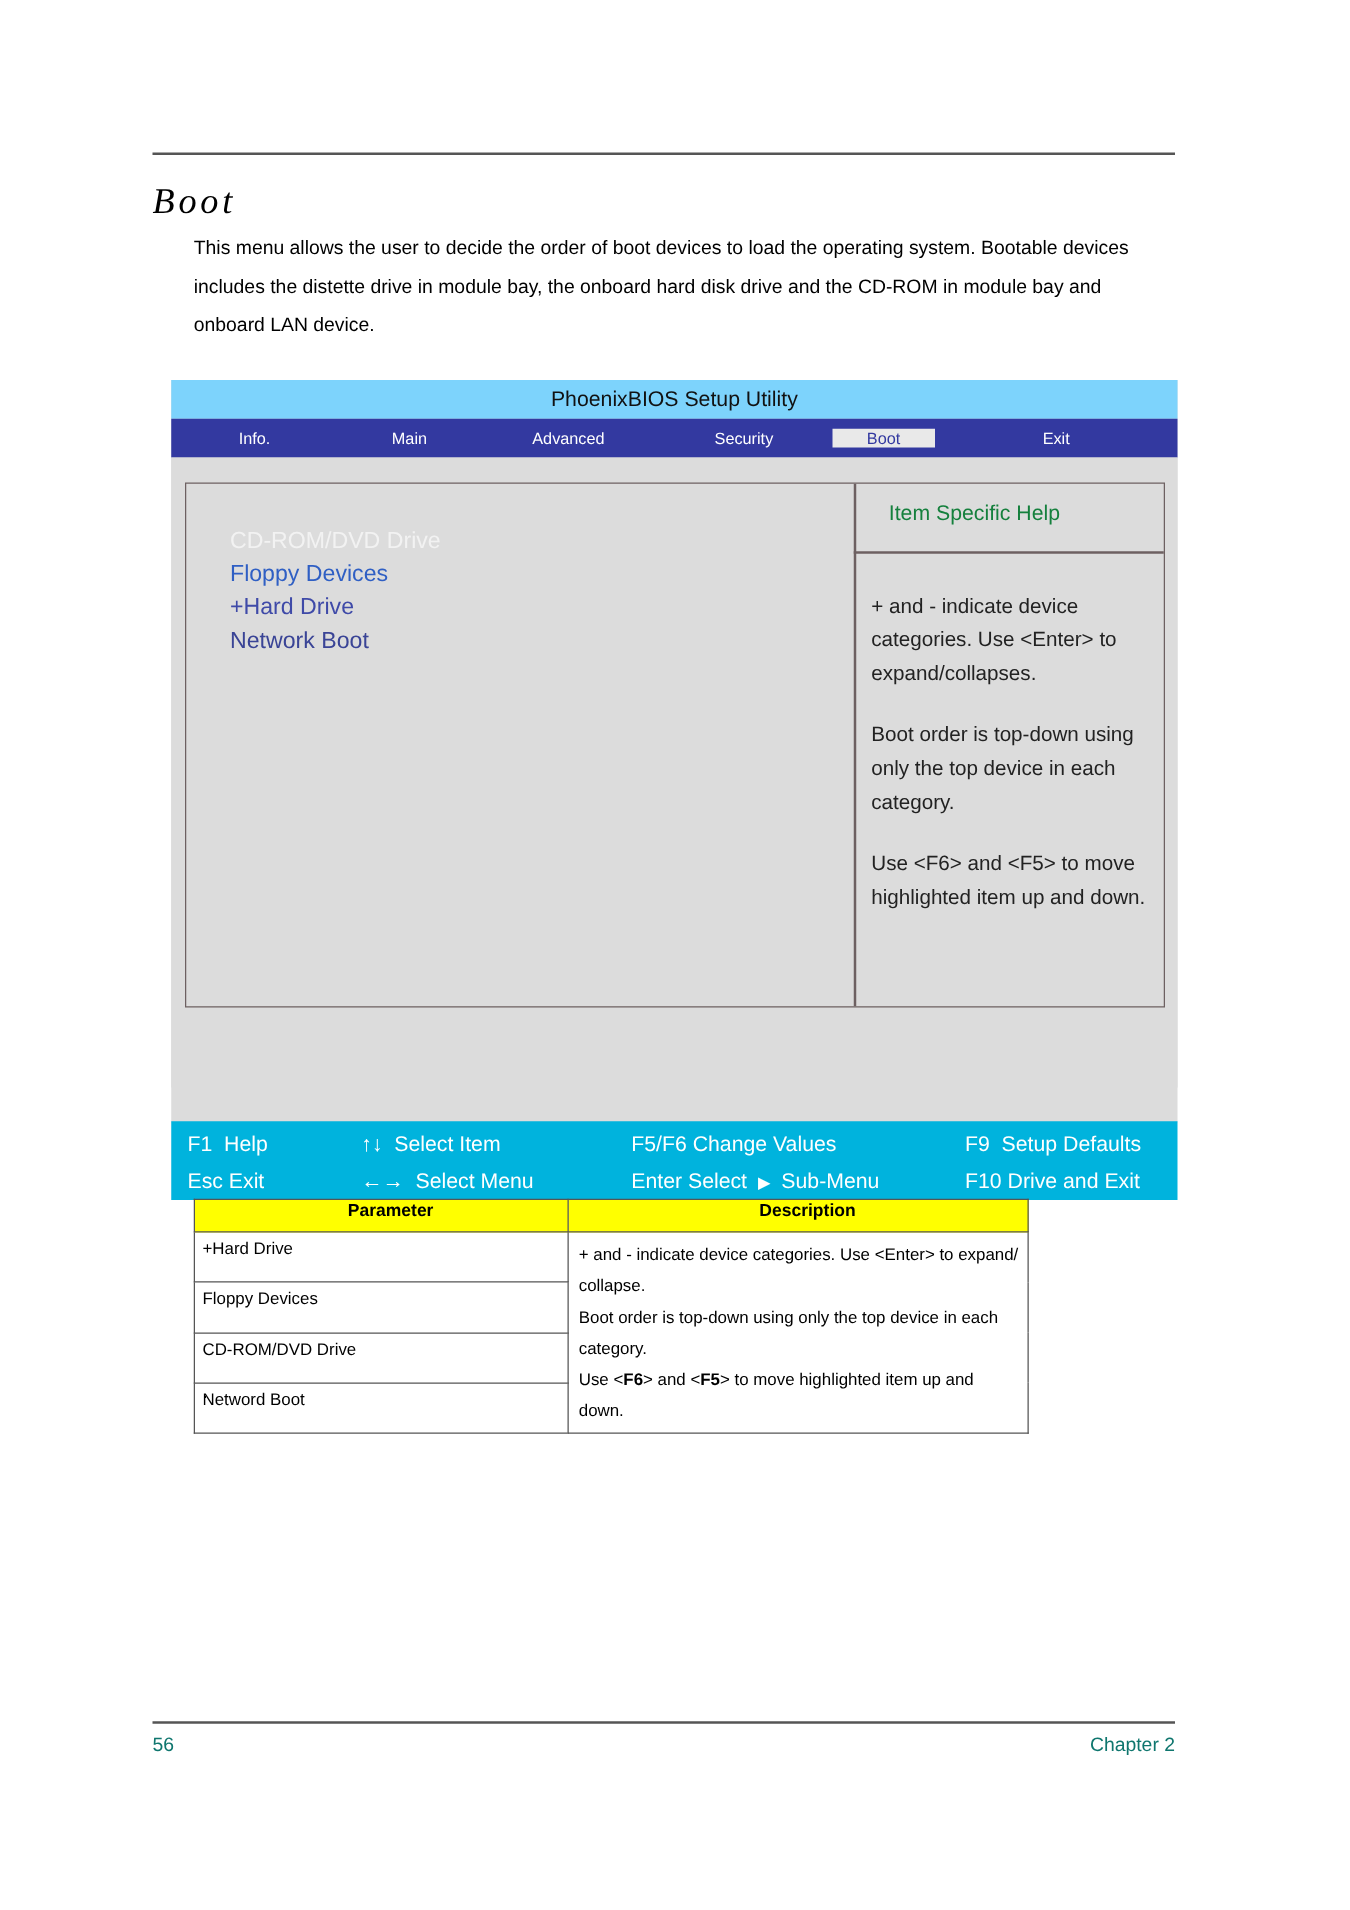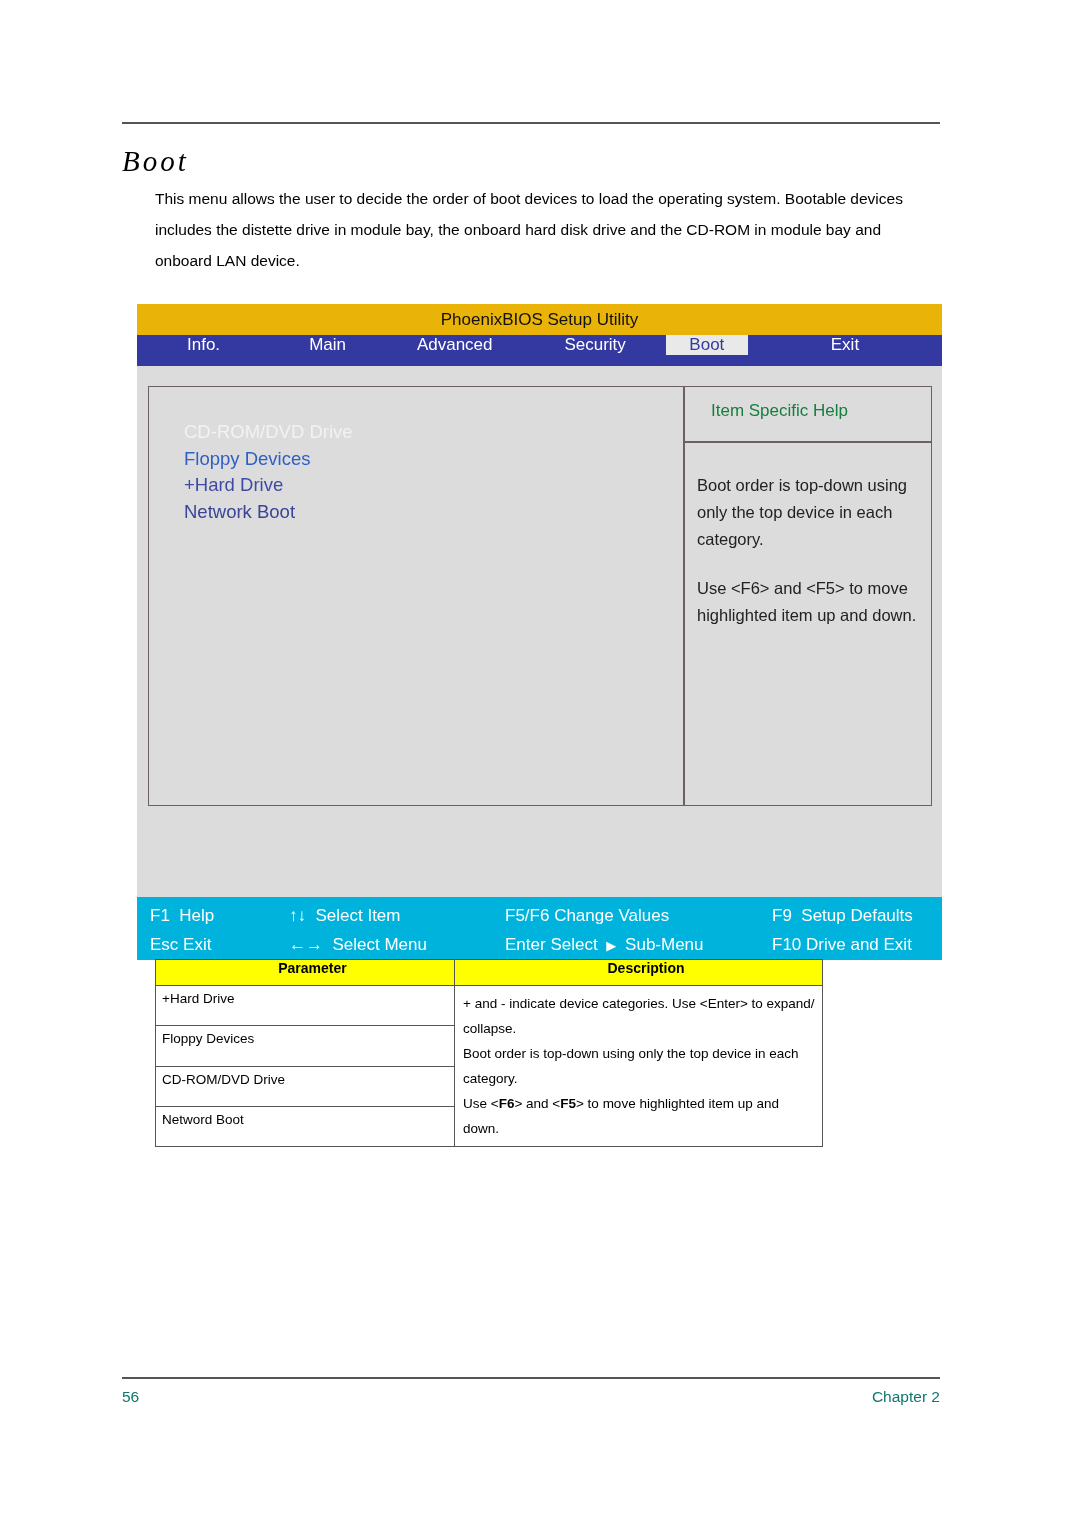--- a/index.html
+++ b/index.html
@@ -70,7 +70,7 @@
   }
   .bios-title {
     height: 31px;
-    background: #eab308;
+    background: #7dd3fc;
     display: flex;
     align-items: center;
     justify-content: center;

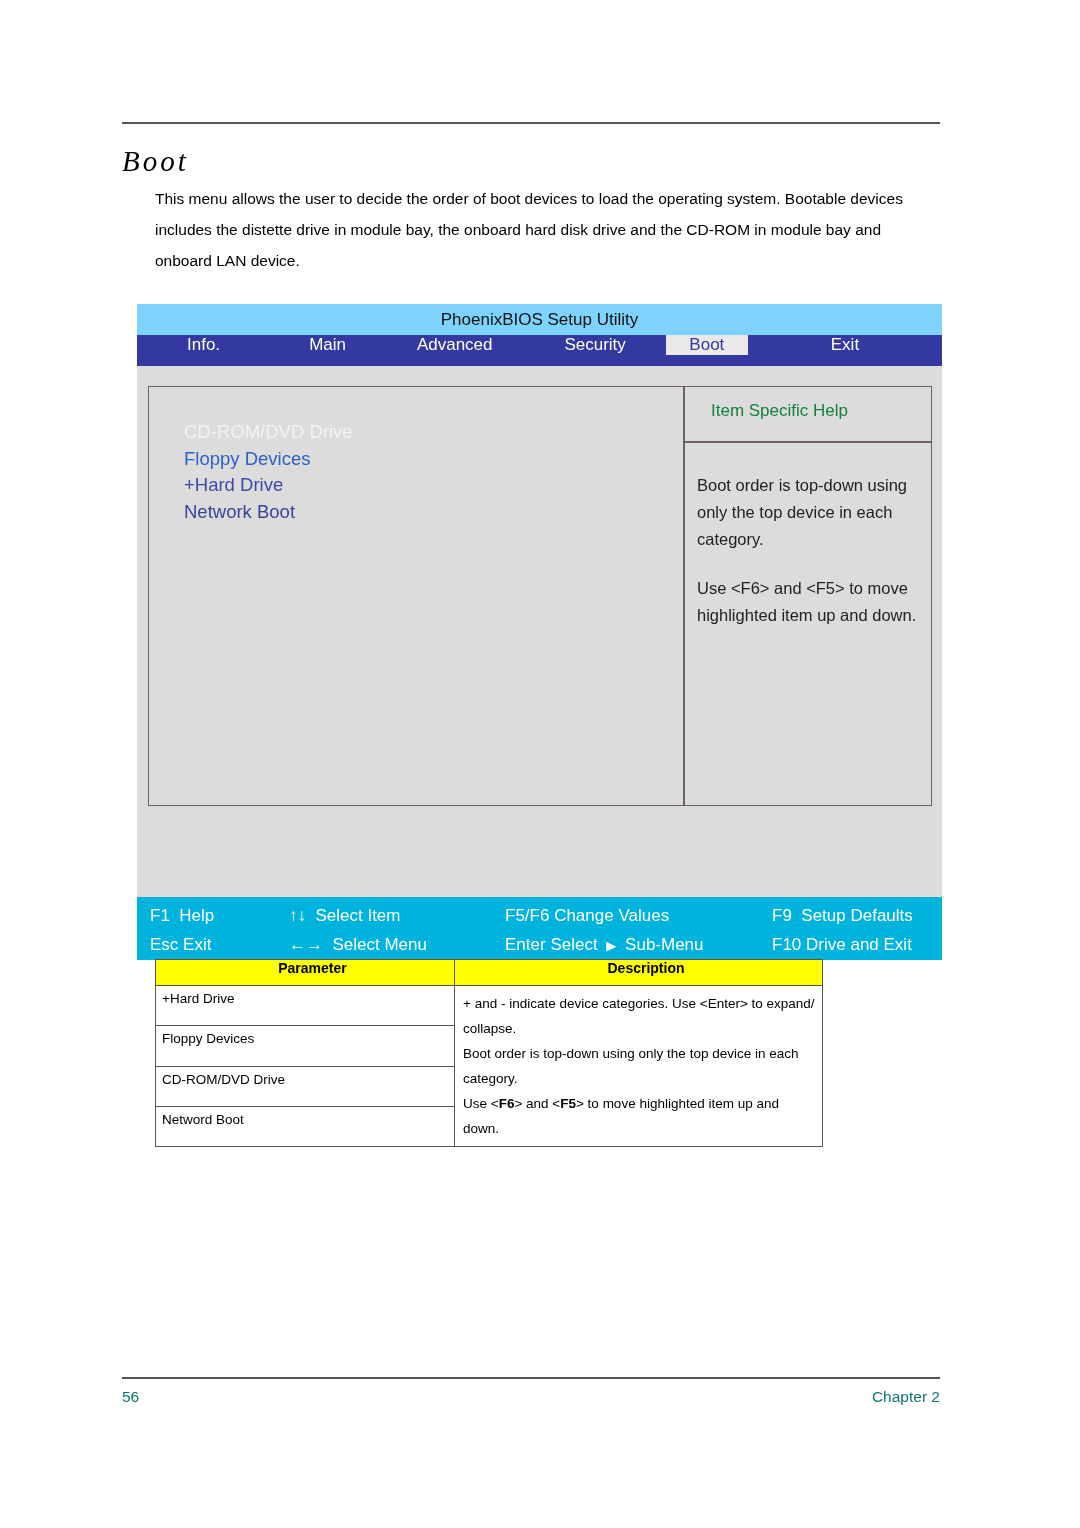--- a/index.html
+++ b/index.html
@@ -81,8 +81,8 @@
     height: 31px;
     background: #3339a0;
     display: flex;
-    align-items: flex-start;
-    font-size: 17px;
+    align-items: center;
+    font-size: 13px;
   }
   .bios-tab {
     display: flex;

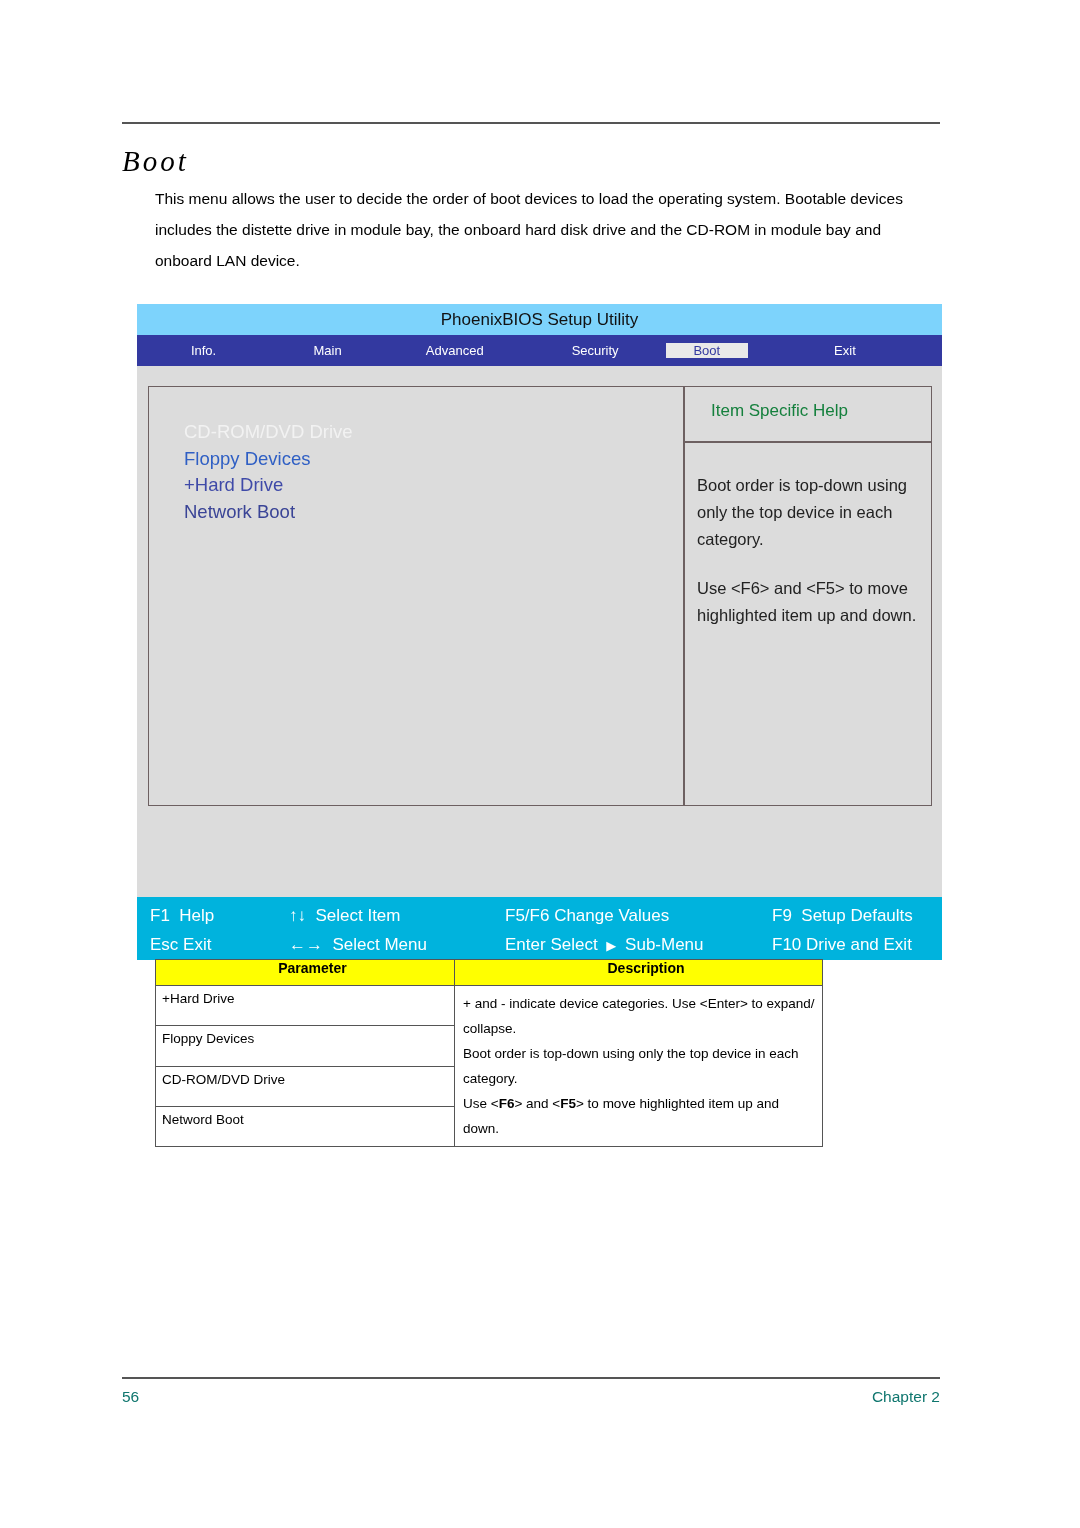--- a/index.html
+++ b/index.html
@@ -275,6 +275,7 @@
 
       <div class="help-title">Item Specific Help</div>
       <div class="help-body">
+        <p>+ and - indicate device categories. Use  &lt;Enter&gt; to expand/collapses.</p>
         <p>Boot order is top-down using only the top device in each category.</p>
         <p>Use &lt;F6&gt; and &lt;F5&gt; to move highlighted item up and down.</p>
       </div>

